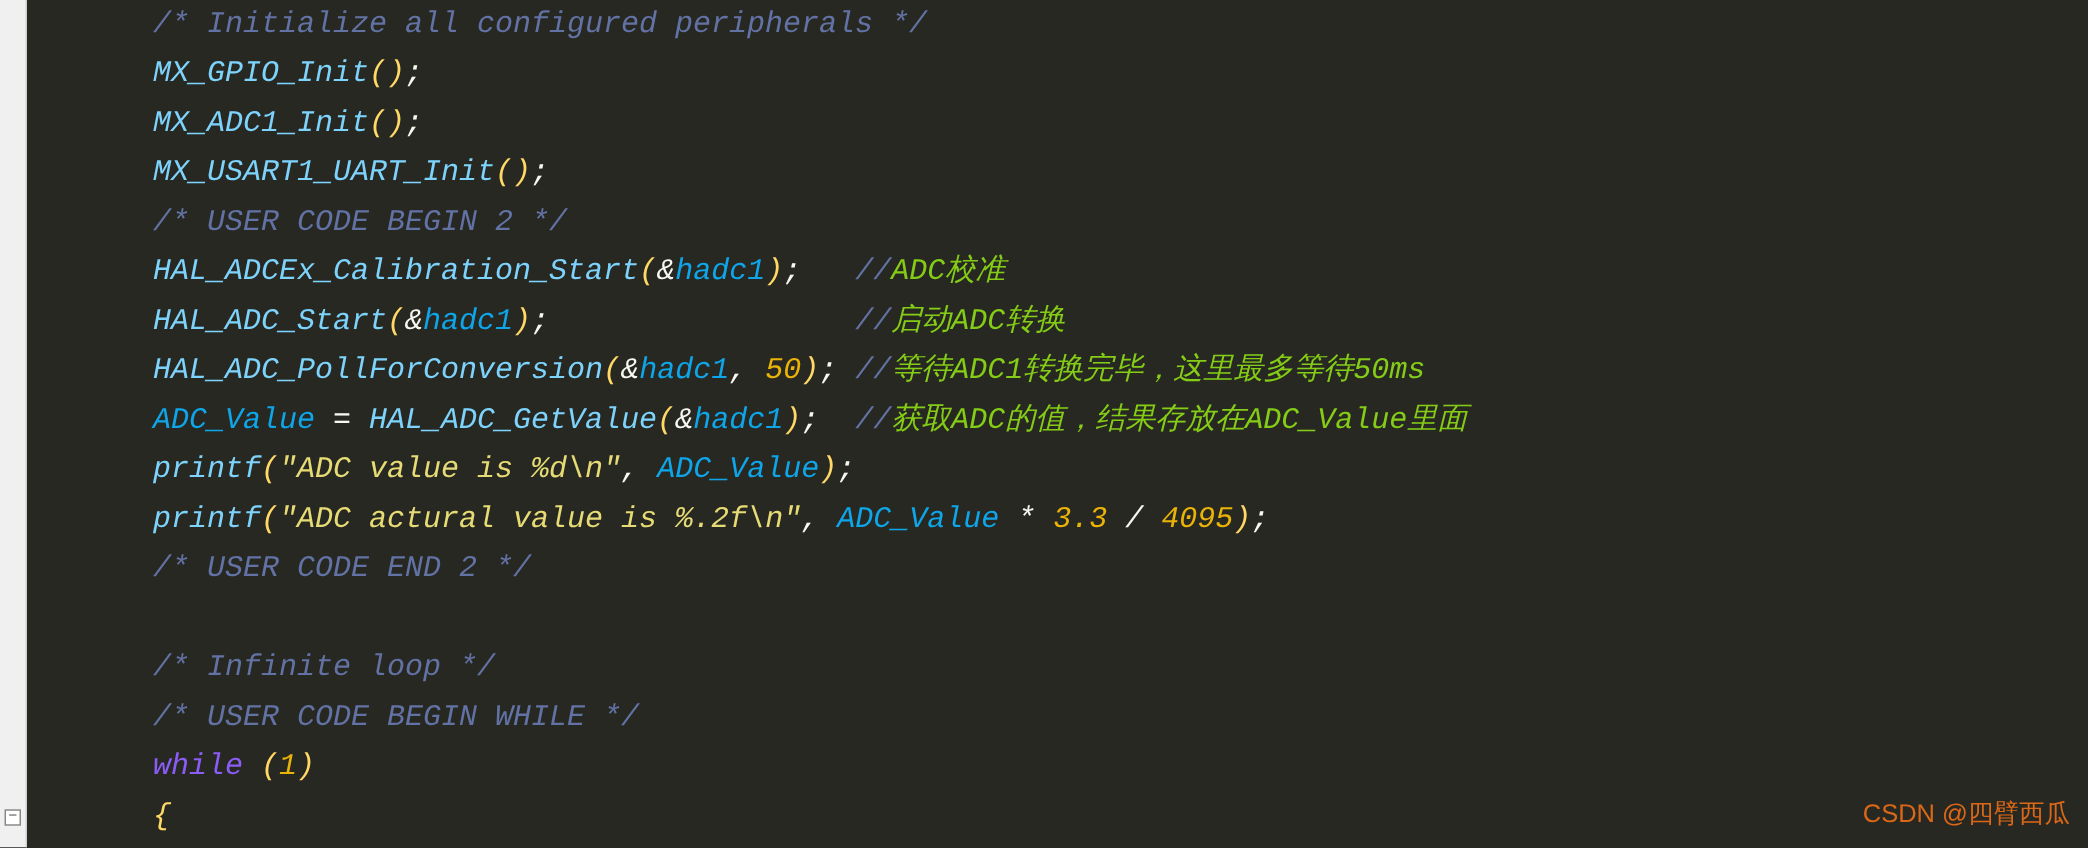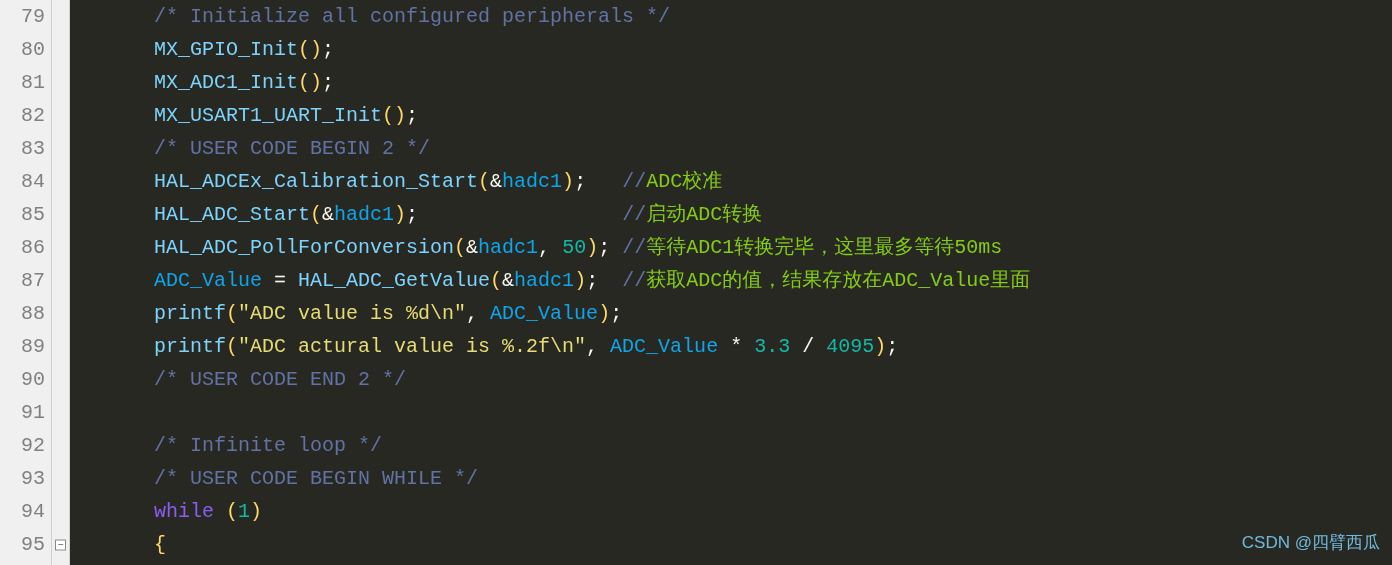--- a/index.html
+++ b/index.html
@@ -87,25 +87,6 @@
 <body>
 
 <div class="editor">
-  <div class="gutter" id="gutter">
-      <div class="gutter-line">79</div>
-      <div class="gutter-line">80</div>
-      <div class="gutter-line">81</div>
-      <div class="gutter-line">82</div>
-      <div class="gutter-line">83</div>
-      <div class="gutter-line">84</div>
-      <div class="gutter-line">85</div>
-      <div class="gutter-line">86</div>
-      <div class="gutter-line">87</div>
-      <div class="gutter-line">88</div>
-      <div class="gutter-line">89</div>
-      <div class="gutter-line">90</div>
-      <div class="gutter-line">91</div>
-      <div class="gutter-line">92</div>
-      <div class="gutter-line">93</div>
-      <div class="gutter-line">94</div>
-      <div class="gutter-line">95</div>
-    </div>
   <div class="fold-col" id="foldcol">
       <div class="gutter-line"></div>
       <div class="gutter-line"></div>

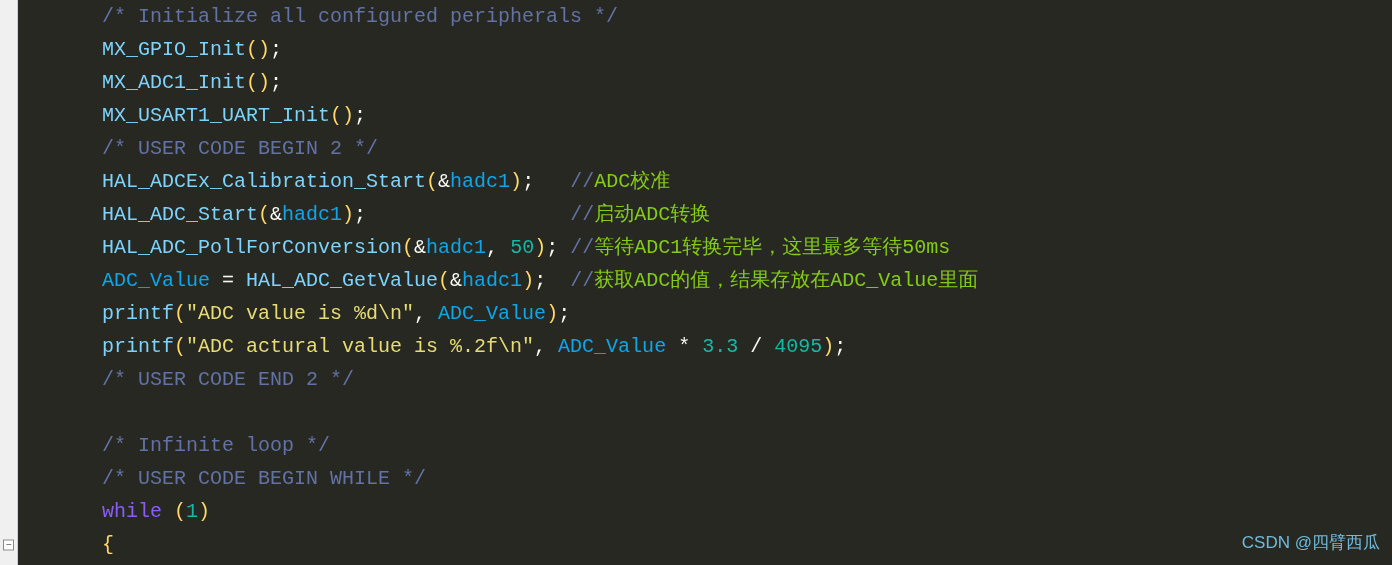--- a/index.html
+++ b/index.html
@@ -57,6 +57,7 @@
       padding-left: 12px;
       flex: 1;
       white-space: pre;
+      font-style: italic;
     }
     .code-line {
       height: 33px;

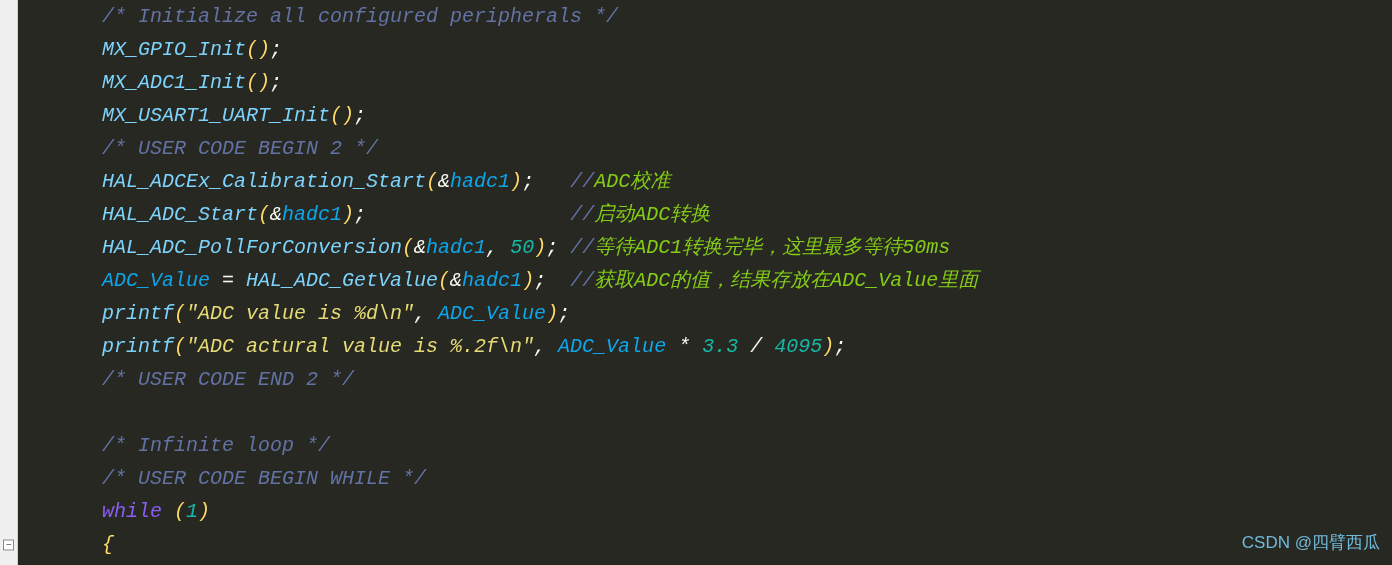--- a/index.html
+++ b/index.html
@@ -70,7 +70,7 @@
     .c-op { color: #f8f8f2; }
     .c-paren { color: #ffd866; }
     .c-str { color: #e6db74; }
-    .c-num { color: #14b8a6; }
+    .c-num { color: #eab308; }
     .c-kw { color: #8b5cf6; }
     .c-semi { color: #f8f8f2; }
     .c-cn { color: #84cc16; }

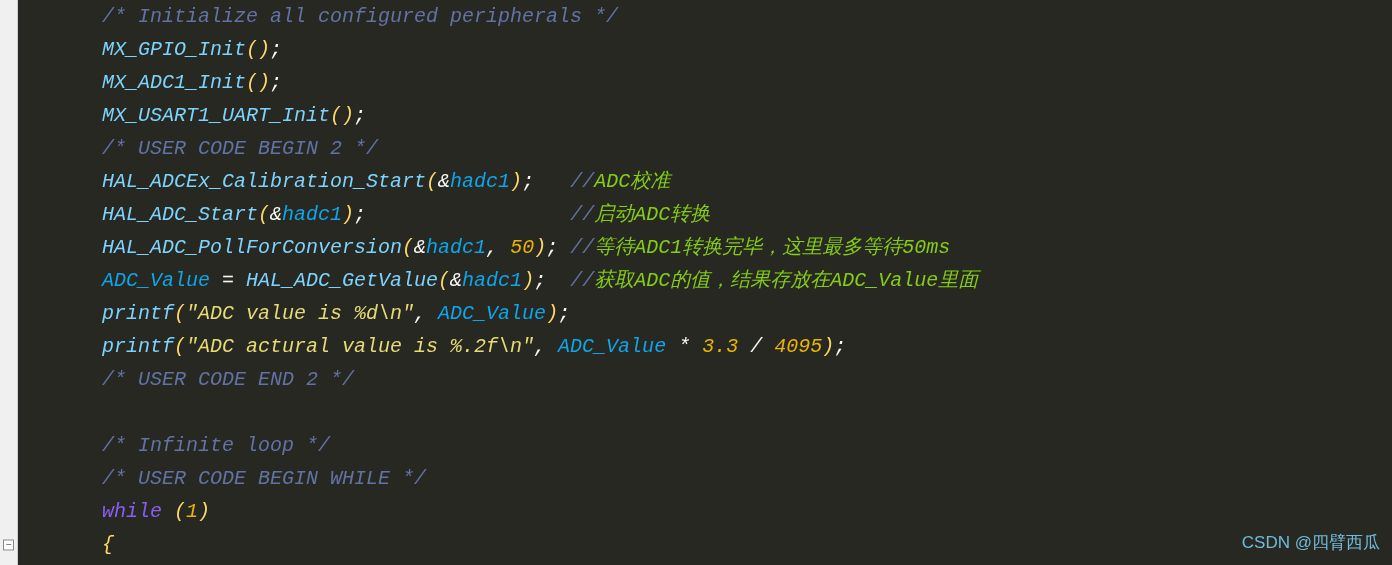--- a/index.html
+++ b/index.html
@@ -78,7 +78,7 @@
       position: absolute;
       right: 12px;
       bottom: 6px;
-      color: #7dd3fc;
+      color: #f97316;
       font-size: 17px;
       font-family: sans-serif;
       opacity: 0.85;

